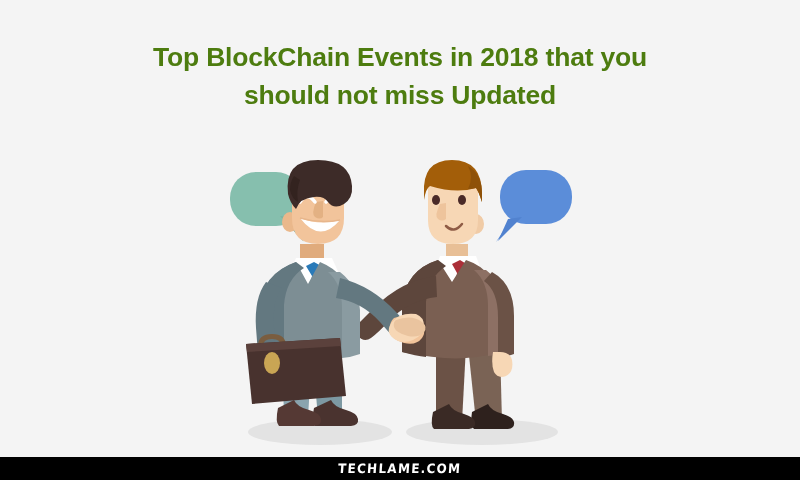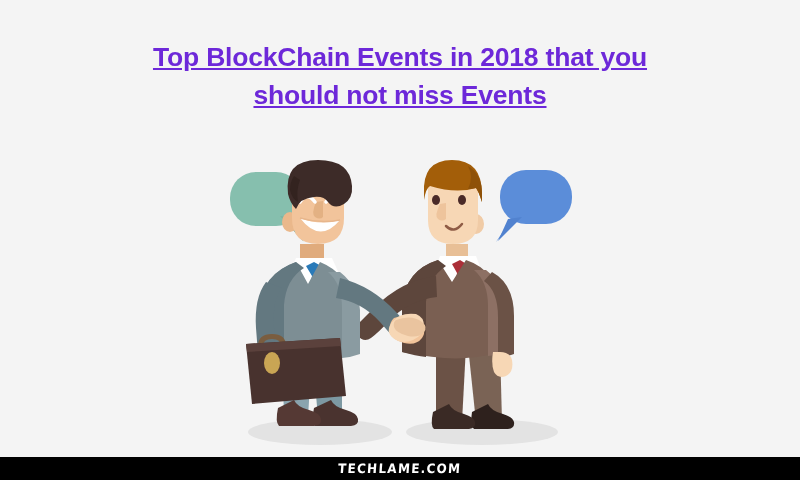--- a/index.html
+++ b/index.html
@@ -33,14 +33,13 @@
   }
   .title-line {
     display: block;
-    color: #6d28d9;
+    color: #4d7c0f;
     font-family: "Liberation Sans", sans-serif;
     font-weight: bold;
     font-size: 26.5px;
     line-height: 38px;
     letter-spacing: -0.2px;
     white-space: nowrap;
-    text-decoration: underline;
   }
   .title-line.l2 { white-space: normal; }
 

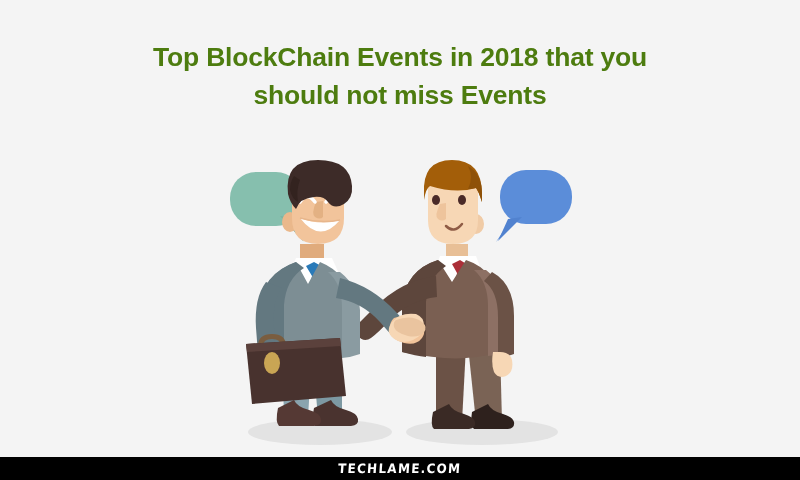--- a/index.html
+++ b/index.html
@@ -81,7 +81,7 @@
 
   <div class="title-block">
     <span class="title-line l1">Top BlockChain Events in 2018 that you</span>
-    <span class="title-line l2">should not miss Events</span>
+    <span class="title-line l2">should not miss Updated</span>
   </div>
 
   <div id="illustration">

